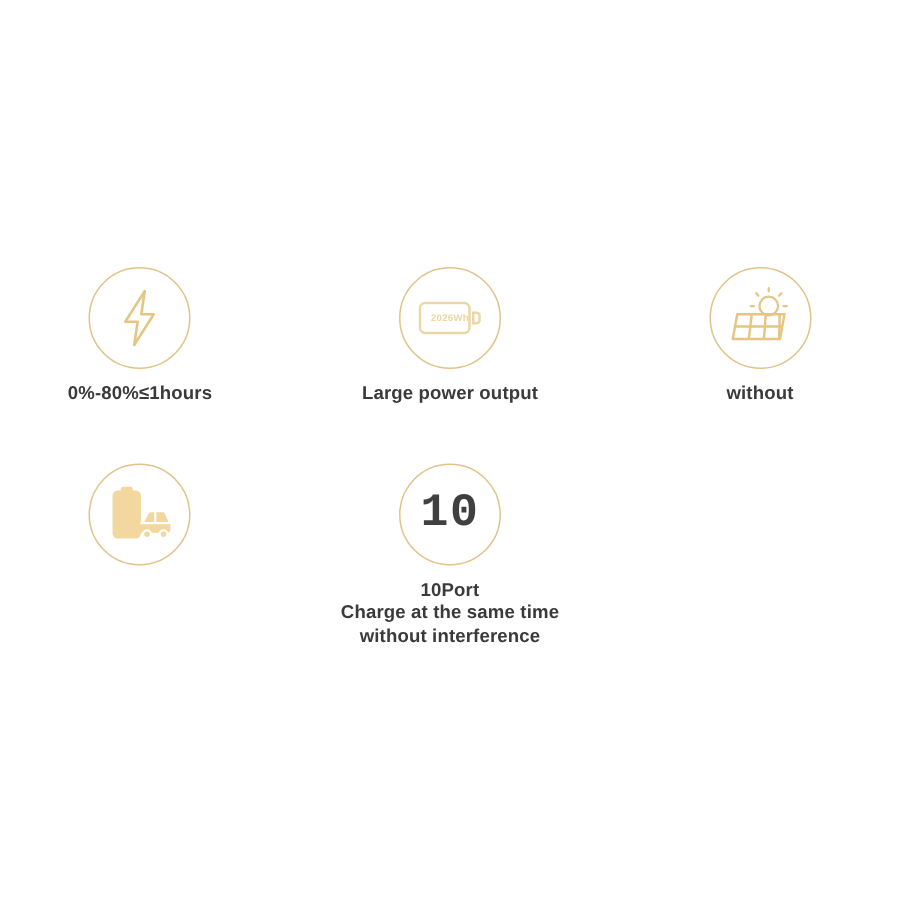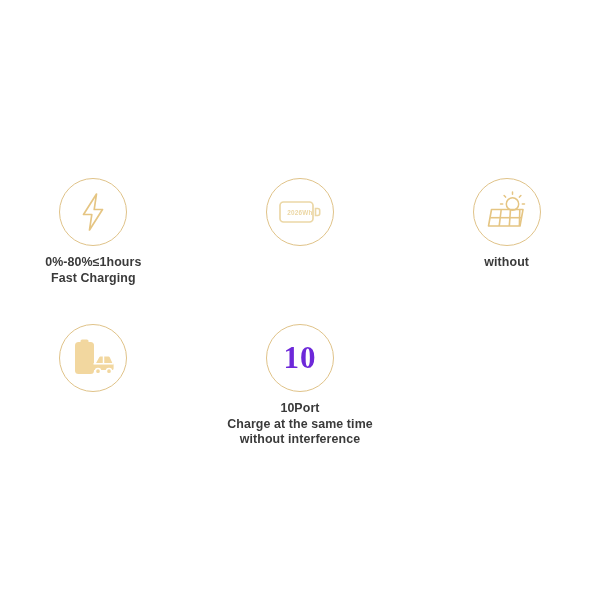--- a/index.html
+++ b/index.html
@@ -106,6 +106,7 @@
       <span class="wh-label">2026Wh</span>
     </div>
     <div class="feature-caption">
+      <span class="caption-line">Large power output</span>
     </div>
   </div>
 

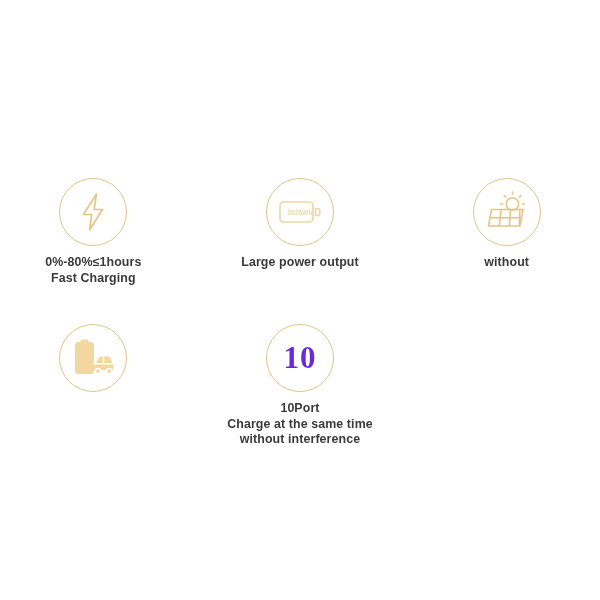--- a/index.html
+++ b/index.html
@@ -91,7 +91,6 @@
     </div>
     <div class="feature-caption">
       <span class="caption-line">0%-80%≤1hours</span>
-      <span class="caption-line">Fast Charging</span>
     </div>
   </div>
 

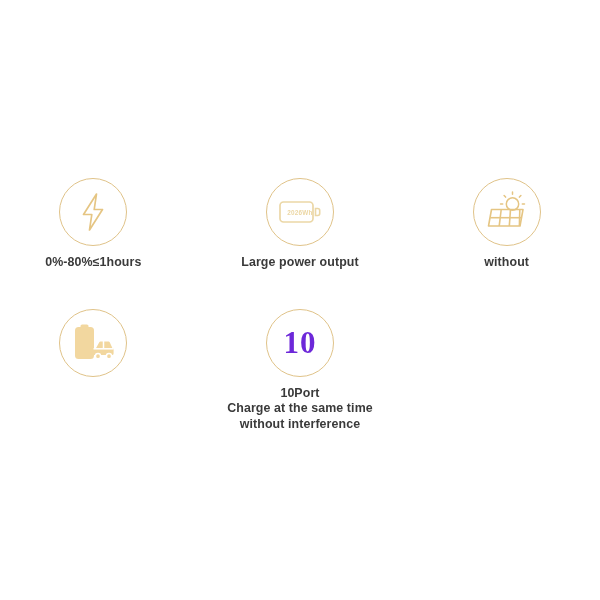--- a/index.html
+++ b/index.html
@@ -55,10 +55,10 @@
   }
   .caption-line { display: block; }
   .num10 {
-    font-family: Liberation Serif, serif;
+    font-family: Liberation Mono, monospace;
     font-size: 31px;
     font-weight: 700;
-    color: #6d28d9;
+    color: #404040;
     letter-spacing: 1px;
     line-height: 1;
     margin-top: -1px;

